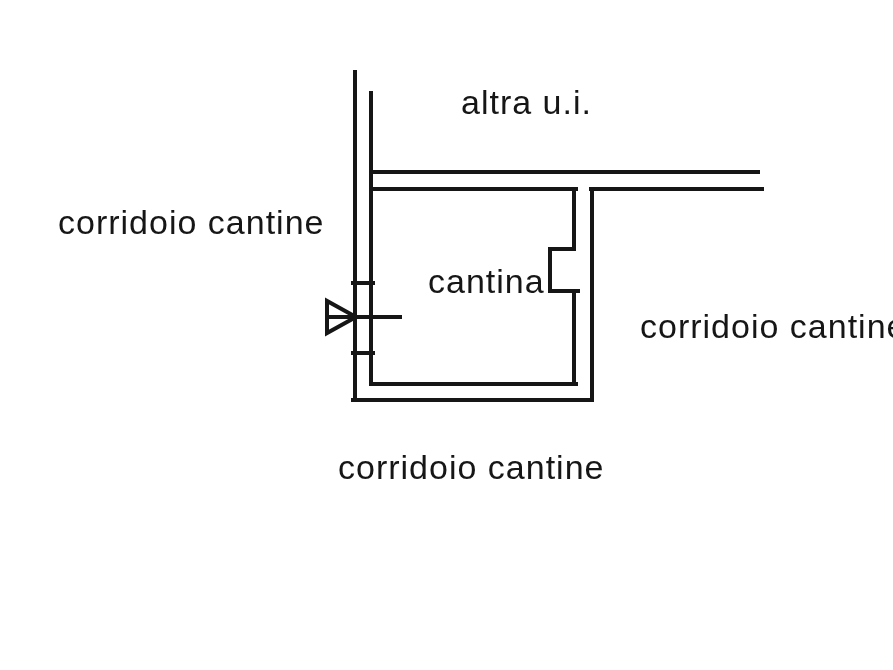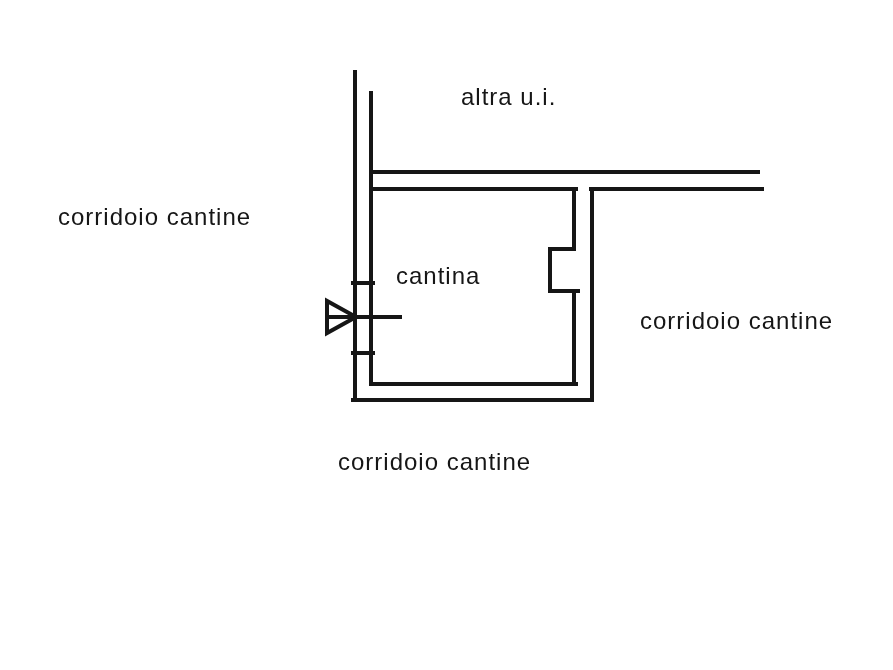--- a/index.html
+++ b/index.html
@@ -27,7 +27,7 @@
   .label {
     position: absolute;
     color: #161616;
-    font-size: 24px;
+    font-size: 34px;
     letter-spacing: 1px;
     line-height: 1;
     white-space: nowrap;

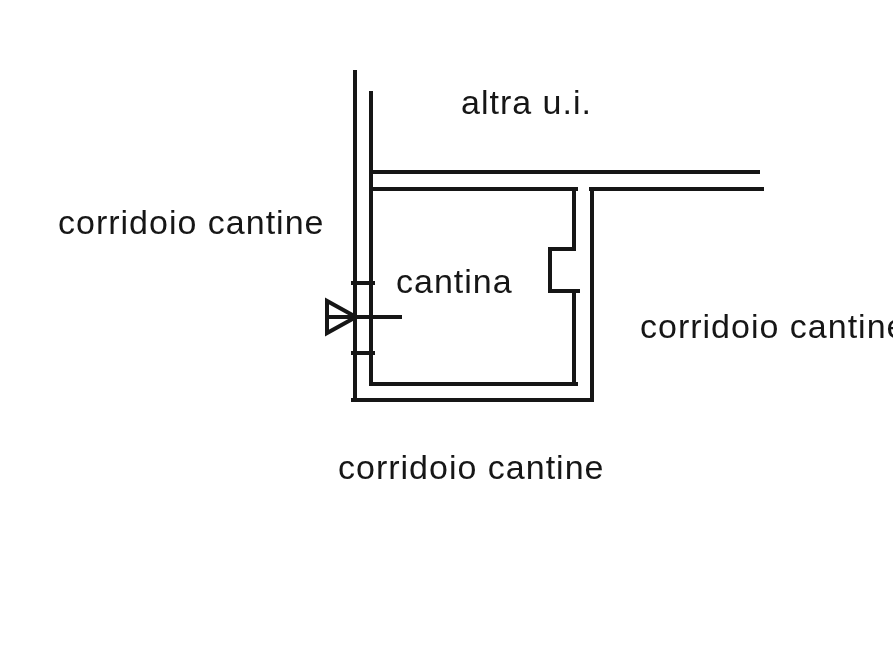--- a/index.html
+++ b/index.html
@@ -34,7 +34,7 @@
   }
   .label-altra-ui        { left: 461px; top: 85px;  }
   .label-corr-left       { left: 58px;  top: 205px; }
-  .label-cantina         { left: 396px; top: 264px; }
+  .label-cantina         { left: 428px; top: 264px; }
   .label-corr-right      { left: 640px; top: 309px; }
   .label-corr-bottom     { left: 338px; top: 450px; }
   .plan-title {

